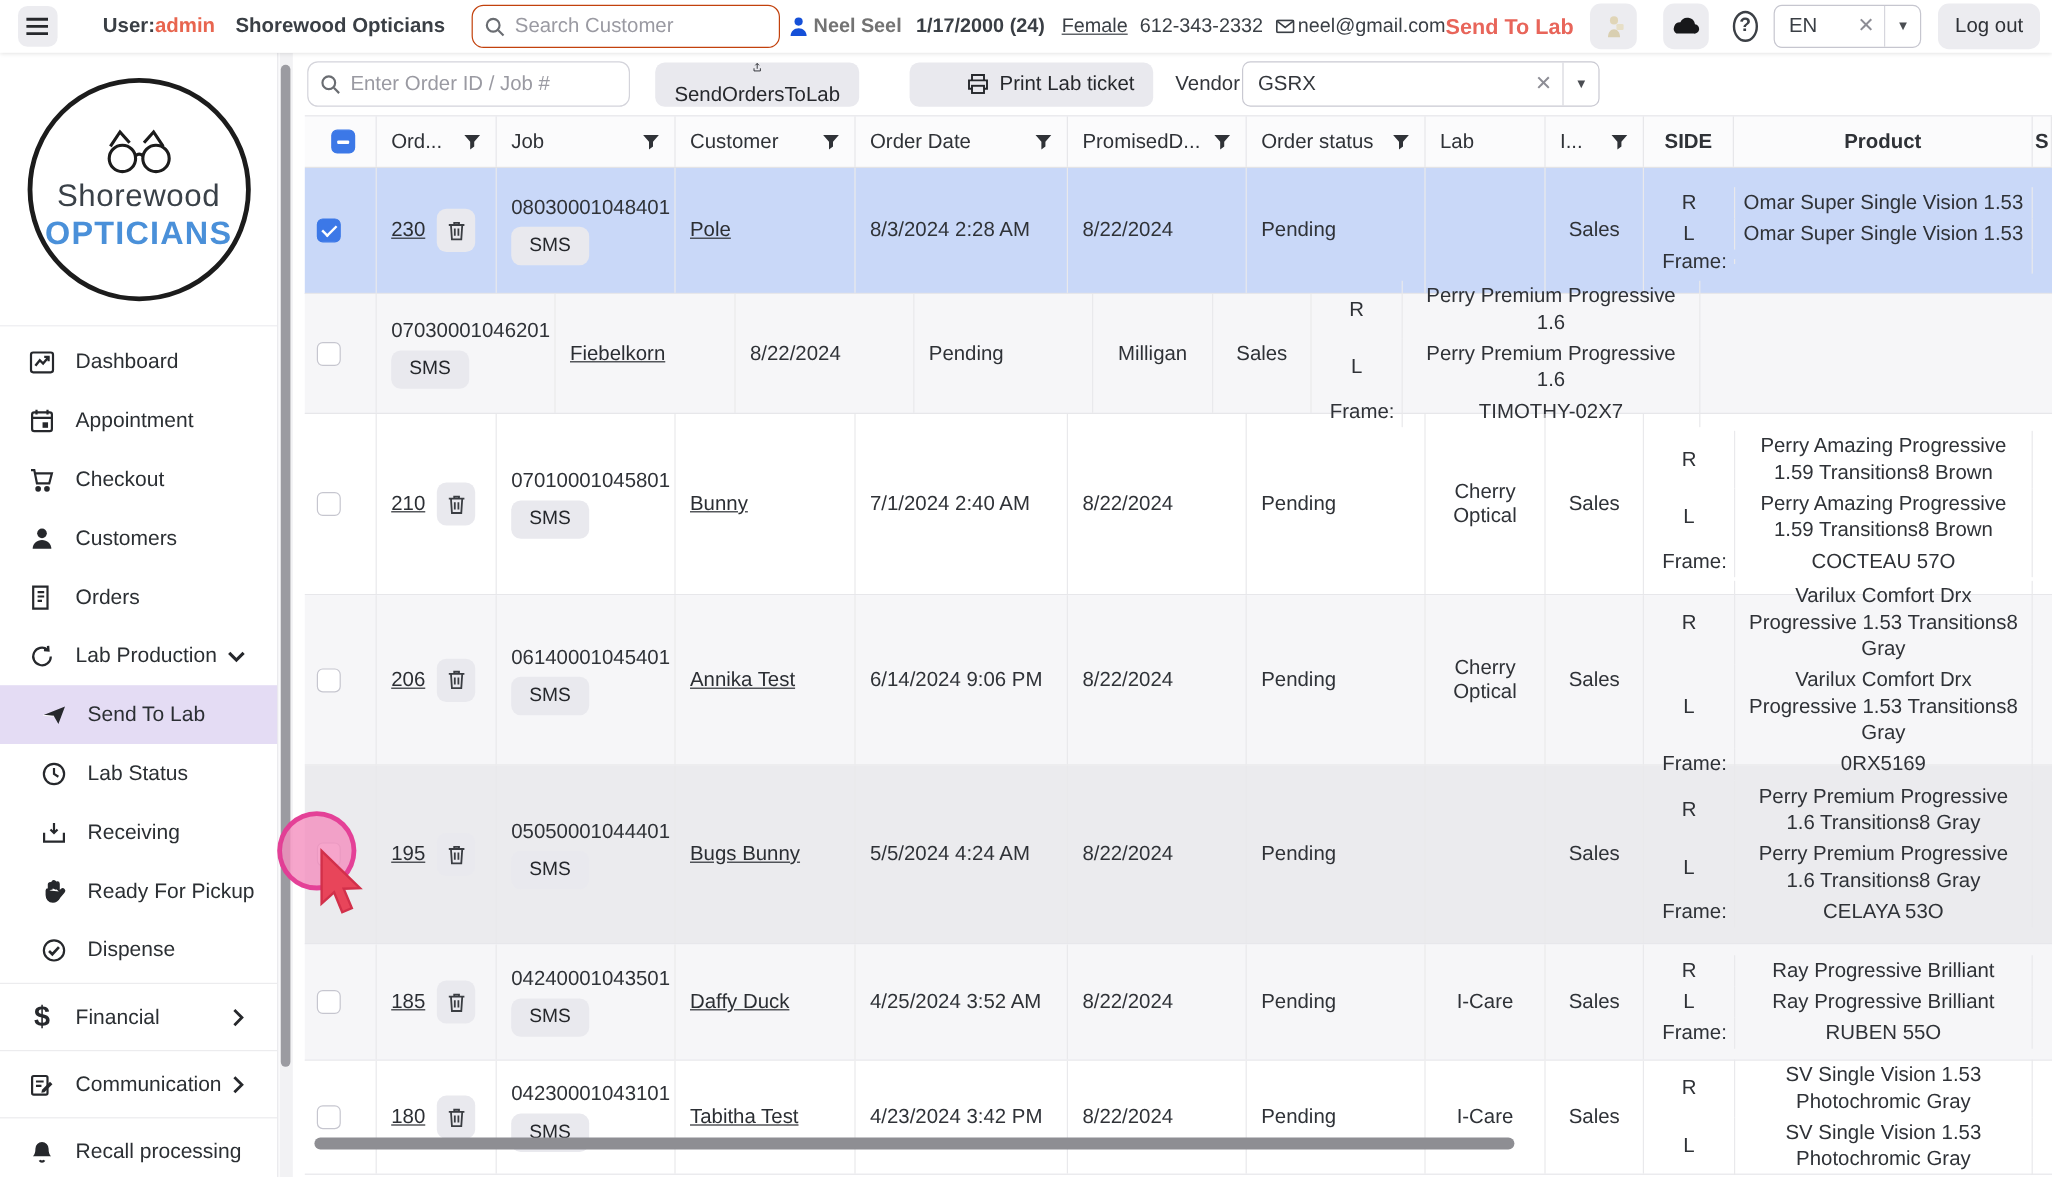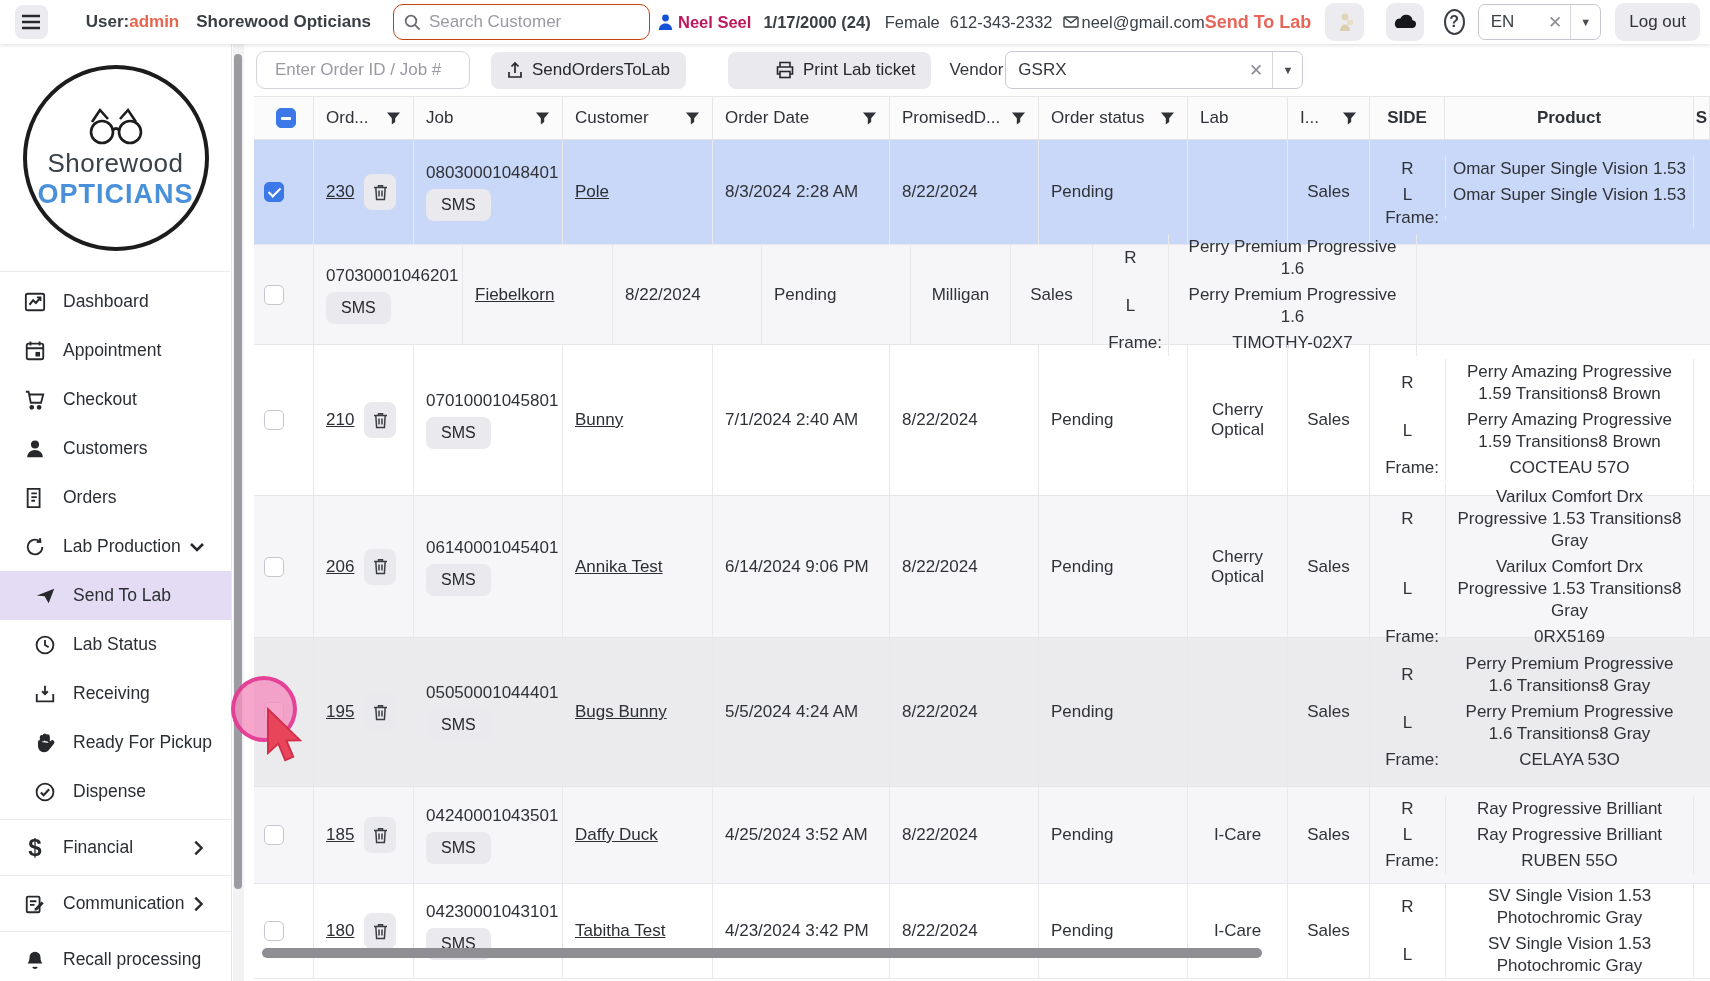--- a/index.html
+++ b/index.html
@@ -22,7 +22,7 @@
     font-family:inherit; background:transparent; }
   .cust-search input::placeholder { color:#9a9aa2; }
   .patient { display:flex; align-items:center; margin-left:8px; white-space:nowrap; font-size:16.5px; color:#3a3f45; }
-  .patient .pname { color:#be185d; font-weight:bold; margin-left:5px; }
+  .patient .pname { color:#737373; font-weight:bold; margin-left:5px; }
   .patient .dob { font-weight:bold; margin-left:12px; }
   .patient .sex { margin-left:14px; }
   .patient .phone { margin-left:10px; }

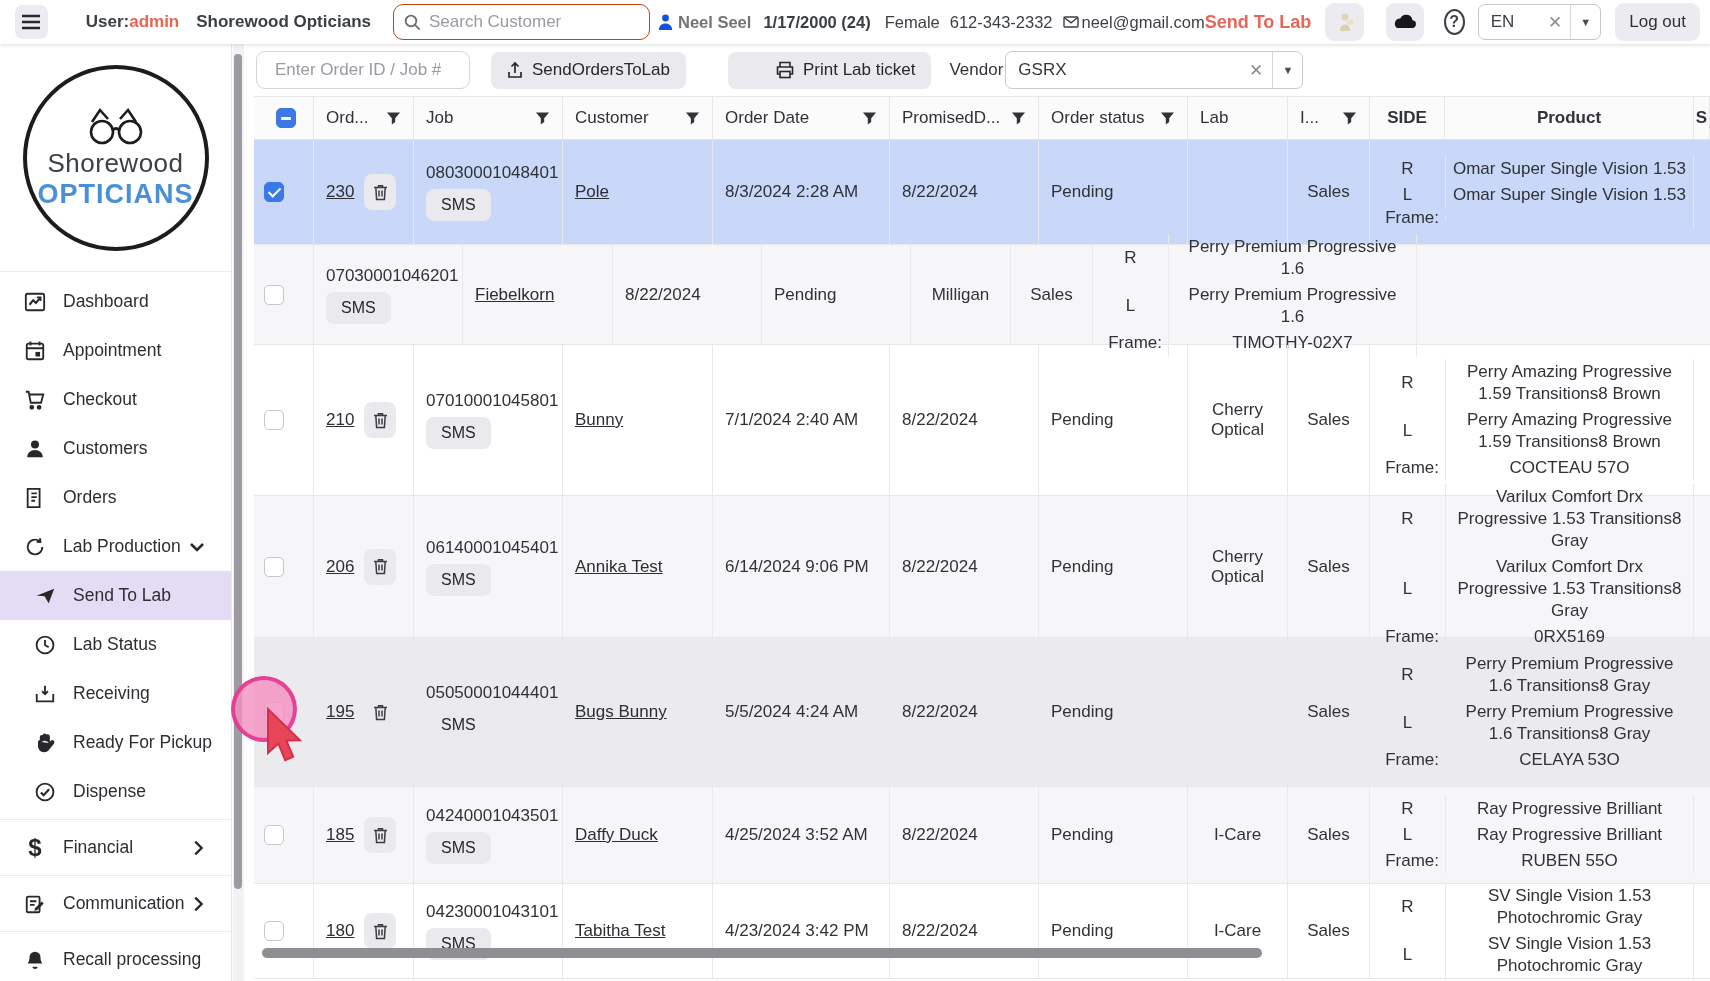--- a/index.html
+++ b/index.html
@@ -24,7 +24,7 @@
   .patient { display:flex; align-items:center; margin-left:8px; white-space:nowrap; font-size:16.5px; color:#3a3f45; }
   .patient .pname { color:#737373; font-weight:bold; margin-left:5px; }
   .patient .dob { font-weight:bold; margin-left:12px; }
-  .patient .sex { margin-left:14px; }
+  .patient .sex { margin-left:14px;text-decoration:underline; }
   .patient .phone { margin-left:10px; }
   .patient .email { margin-left:10px; display:flex; align-items:center; gap:3px; }
   .flash { margin-left:auto; font-size:18px; font-weight:bold; color:#e8655a; white-space:nowrap; }

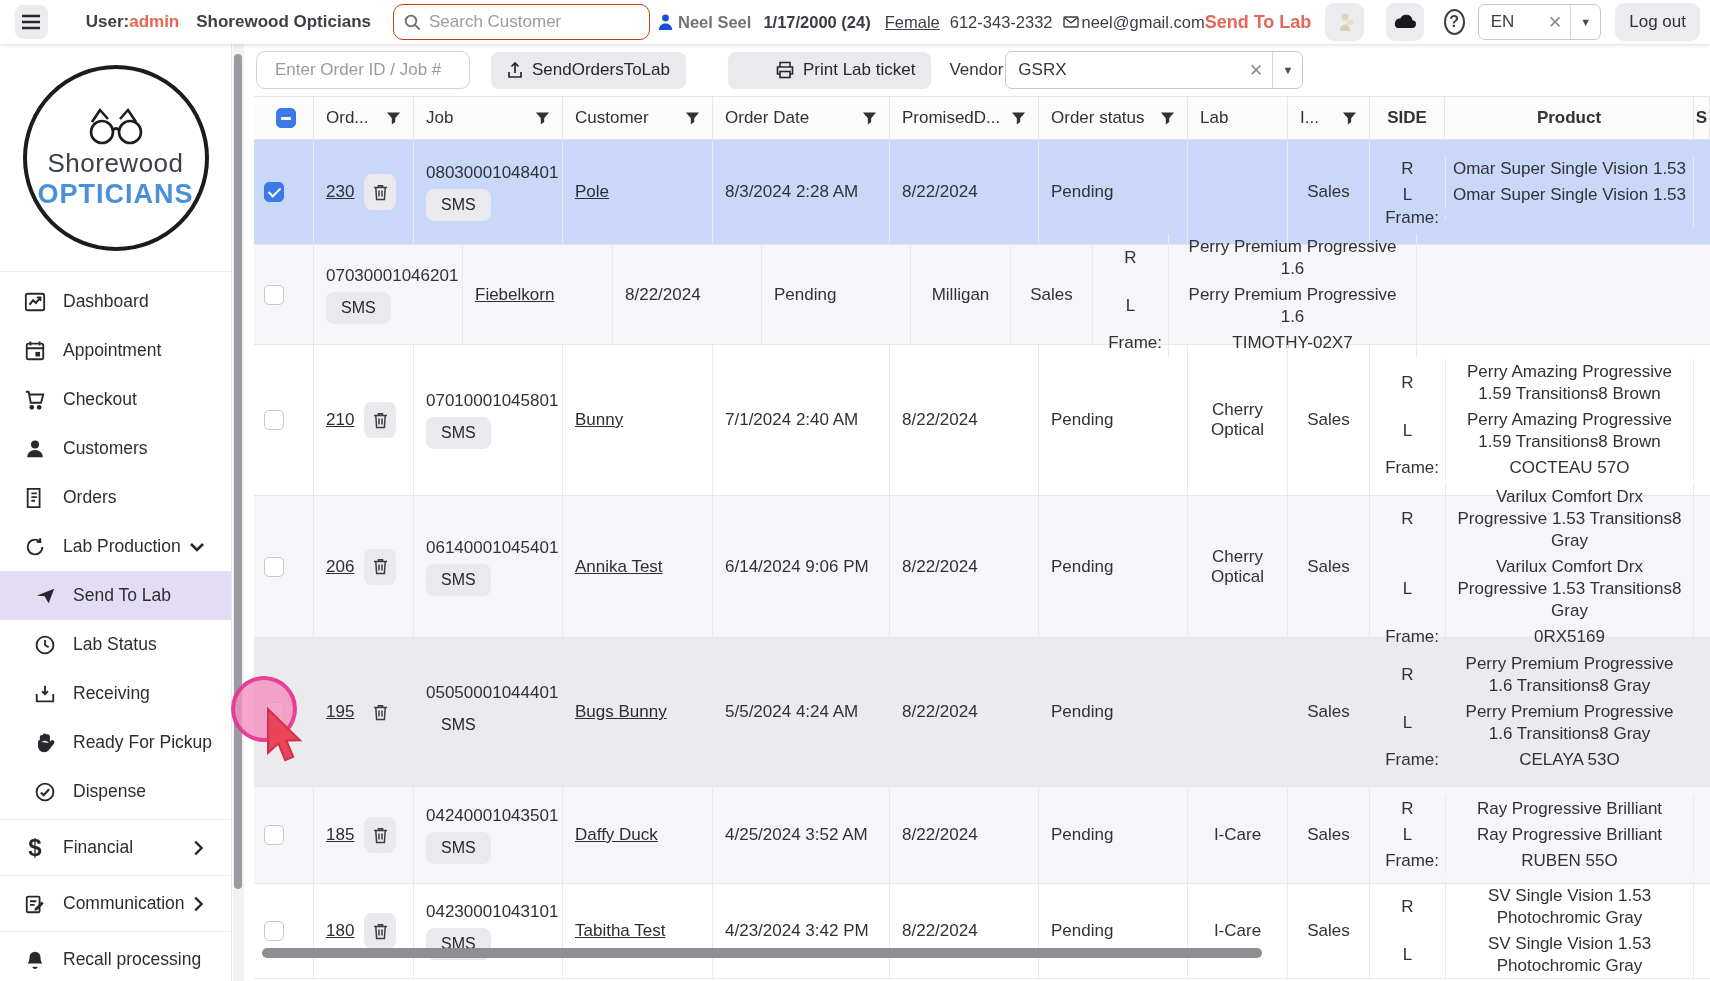--- a/index.html
+++ b/index.html
@@ -68,7 +68,7 @@
   .content { position:absolute; left:244px; top:44px; right:0; bottom:0; background:#fff; overflow:hidden; }
 
   .ctoolbar { height:52px; display:flex; align-items:center; padding-left:12px; }
-  .order-search { width:214px; height:38px; border:1px solid #d4d4db; border-radius:9px; display:flex;
+  .order-search { width:269px; height:38px; border:1px solid #d4d4db; border-radius:9px; display:flex;
     align-items:center; padding:12px 10px; background:#fff; }
   .order-search input { border:none; outline:none; font-size:17px; margin-left:8px; width:215px;
     color:#33363b; font-family:inherit; background:transparent; }

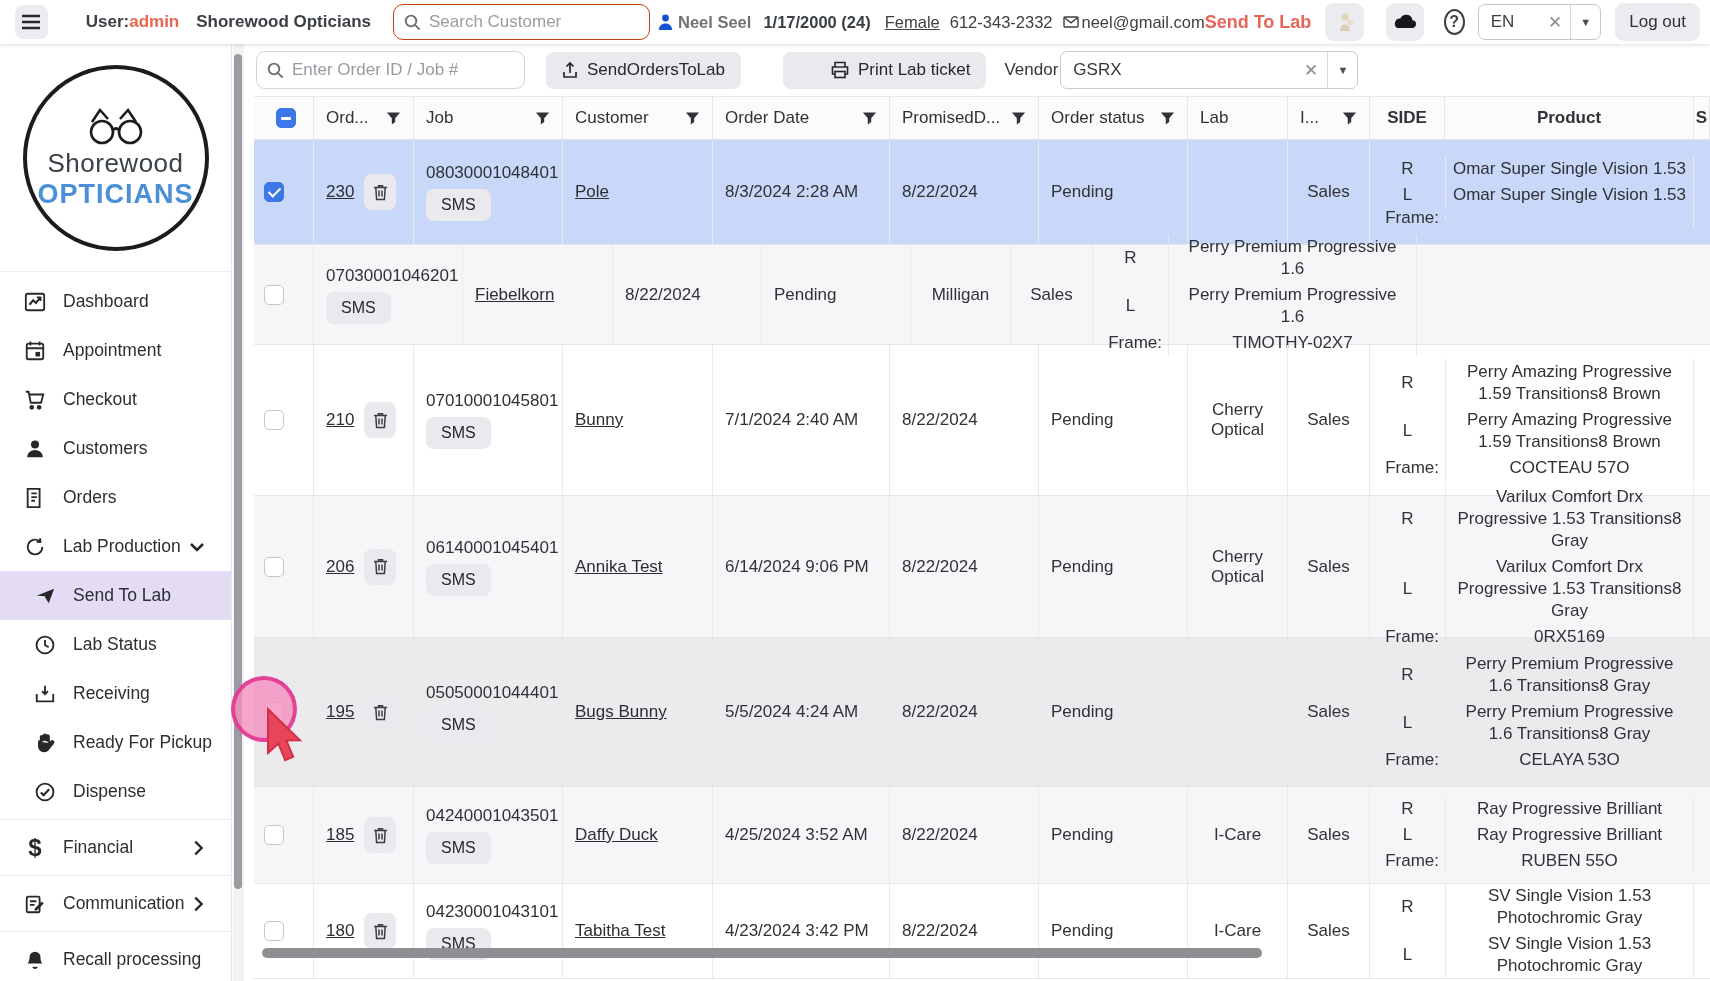--- a/index.html
+++ b/index.html
@@ -75,7 +75,7 @@
   .order-search input::placeholder { color:#9a9aa2; }
   .c-btn { height:37px; background:#e9e9ee; border-radius:8px; display:flex; align-items:center; gap:9px;
     padding:0 16px; font-size:17px; color:#26282c; cursor:pointer; white-space:nowrap; }
-  .btn-send { margin-left:21px; }
+  .btn-send { margin-left:21px;flex-direction:column; }
   .btn-print { margin-left:42px;padding-left:48px; }
   .vendor-lbl { margin-left:18px; font-size:17px; color:#33363b; }
   .vendor-box { margin-left:2px; width:298px; height:38px; border:1px solid #c9c9d2; border-radius:7px;

